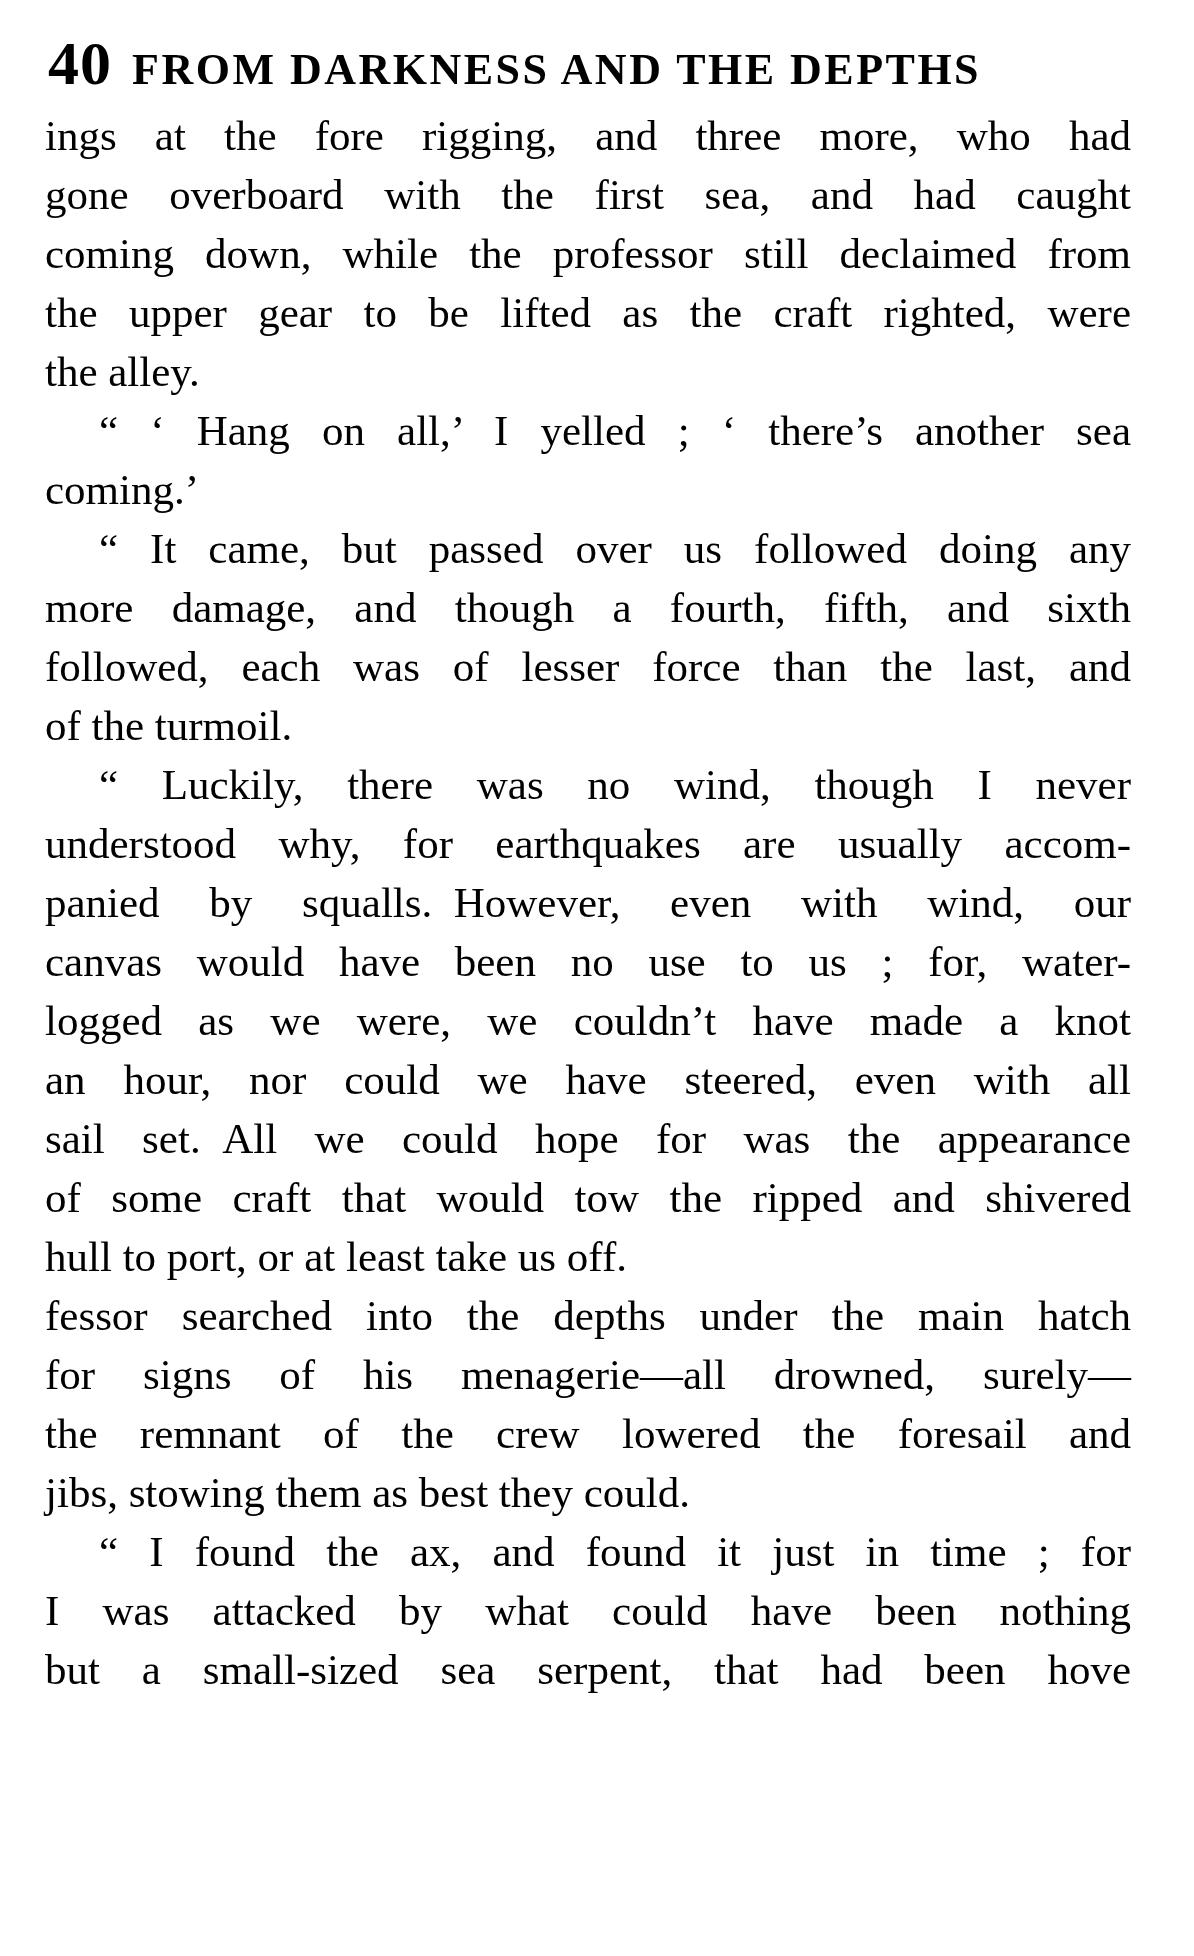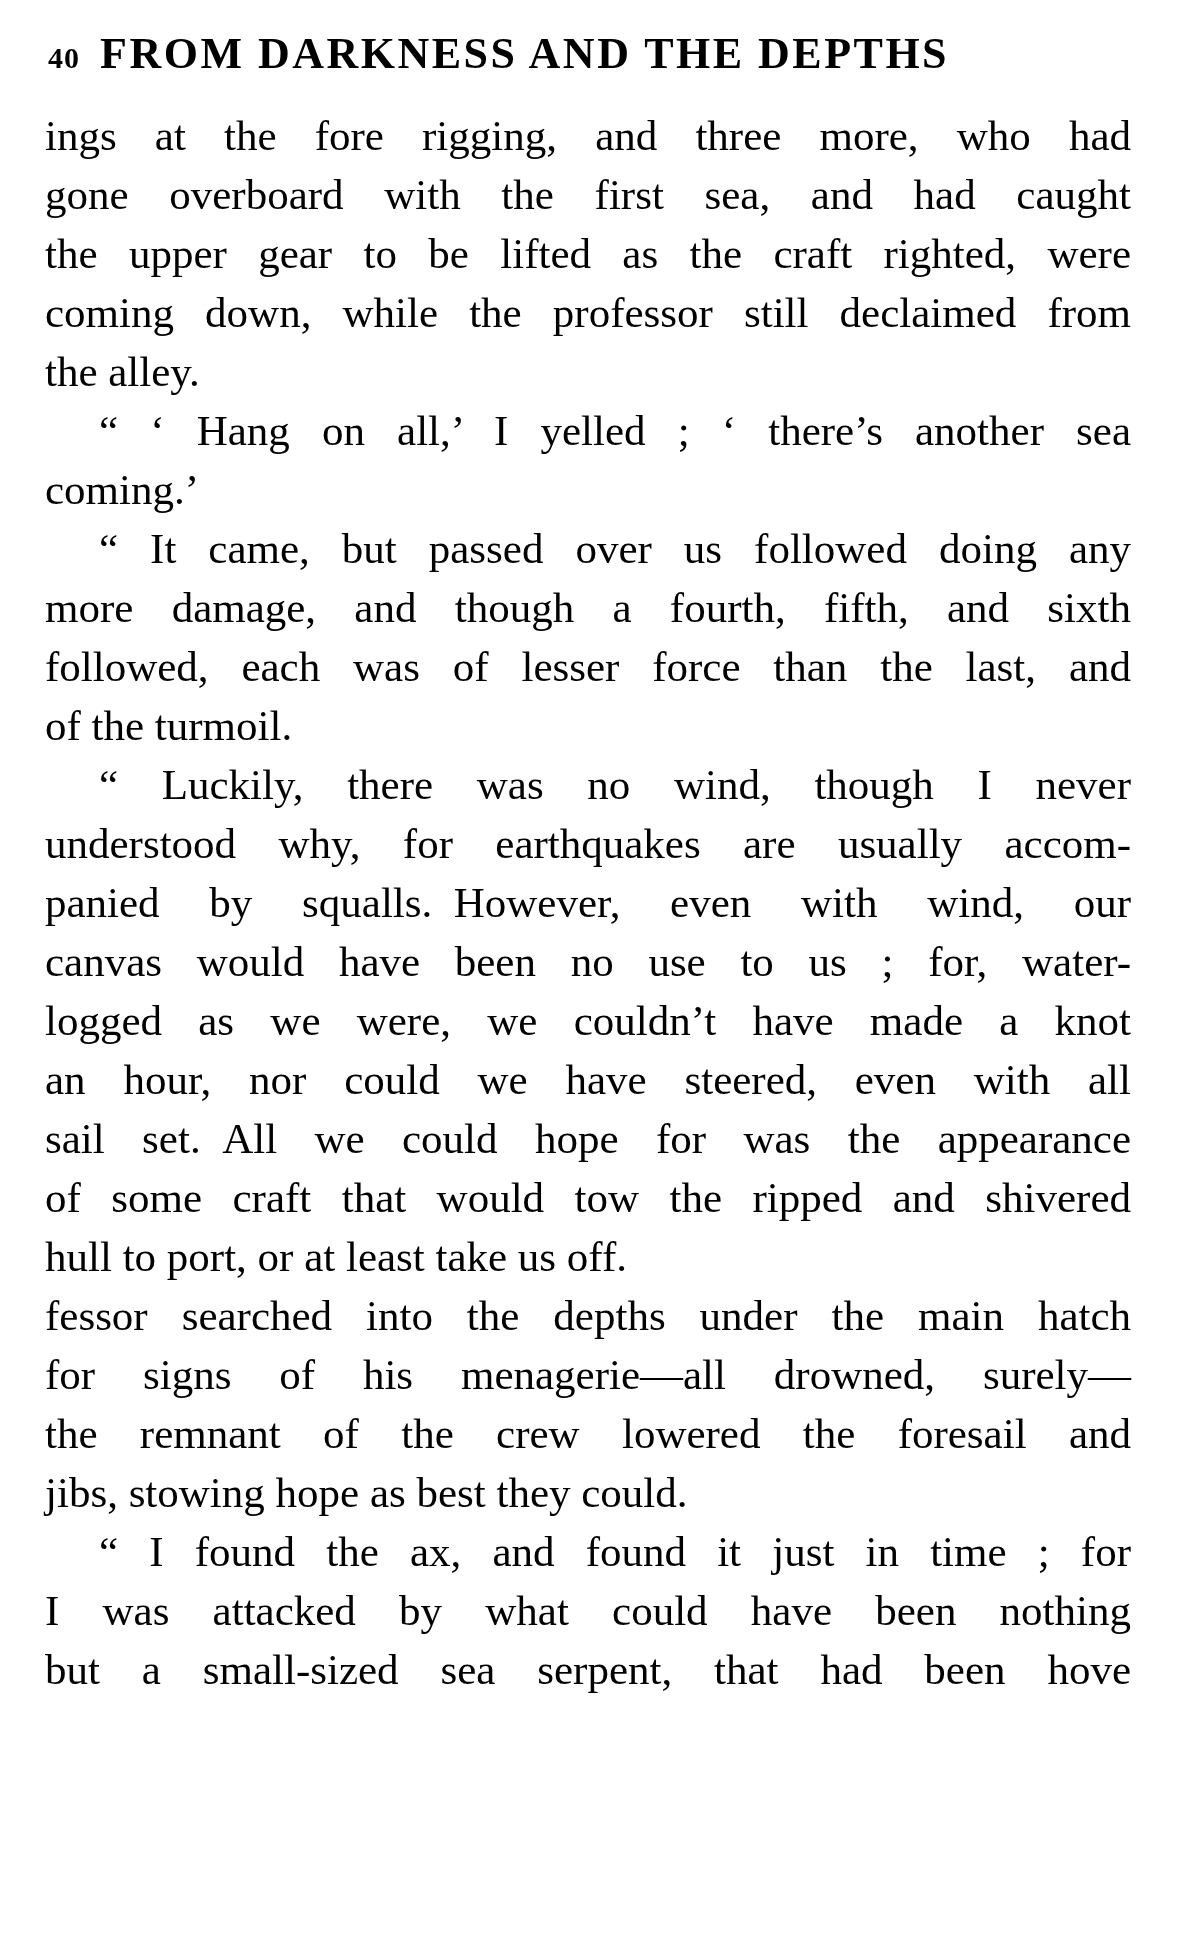--- a/index.html
+++ b/index.html
@@ -22,7 +22,7 @@
     white-space: nowrap;
   }
   .page-number {
-    font-size: 30px;
+    font-size: 62px;
     font-weight: 700;
     letter-spacing: 1px;
   }

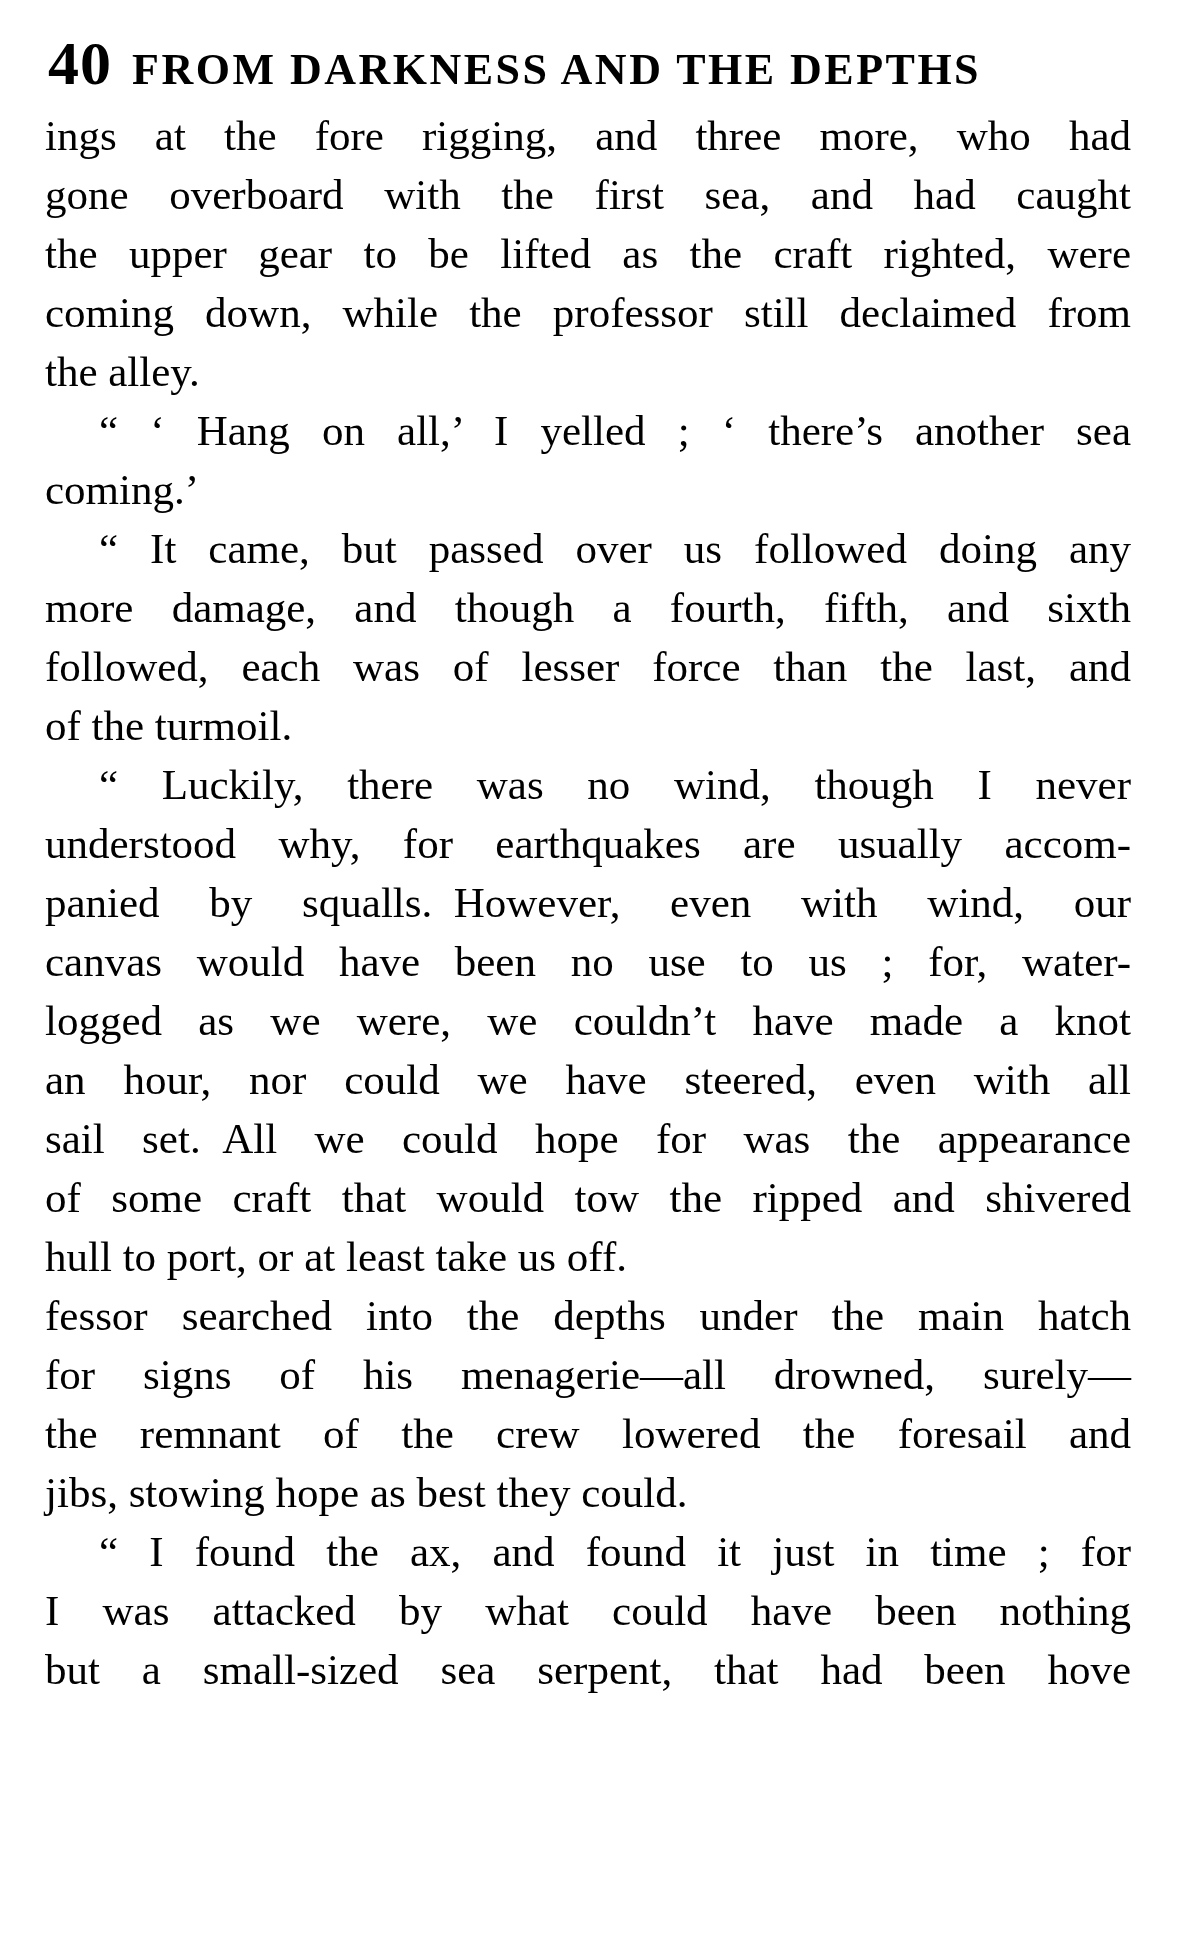--- a/index.html
+++ b/index.html
@@ -63,8 +63,8 @@
 <main class="page-body">
     <div class="line">ings at the fore rigging, and three more, who had</div>
     <div class="line">gone overboard with the first sea, and had caught</div>
+    <div class="line">coming down, while the professor still declaimed from</div>
     <div class="line">the upper gear to be lifted as the craft righted, were</div>
-    <div class="line">coming down, while the professor still declaimed from</div>
     <div class="line para-end">the alley.</div>
     <div class="line indent">“ ‘ Hang on all,’ I yelled ; ‘ there’s another sea</div>
     <div class="line para-end">coming.’</div>

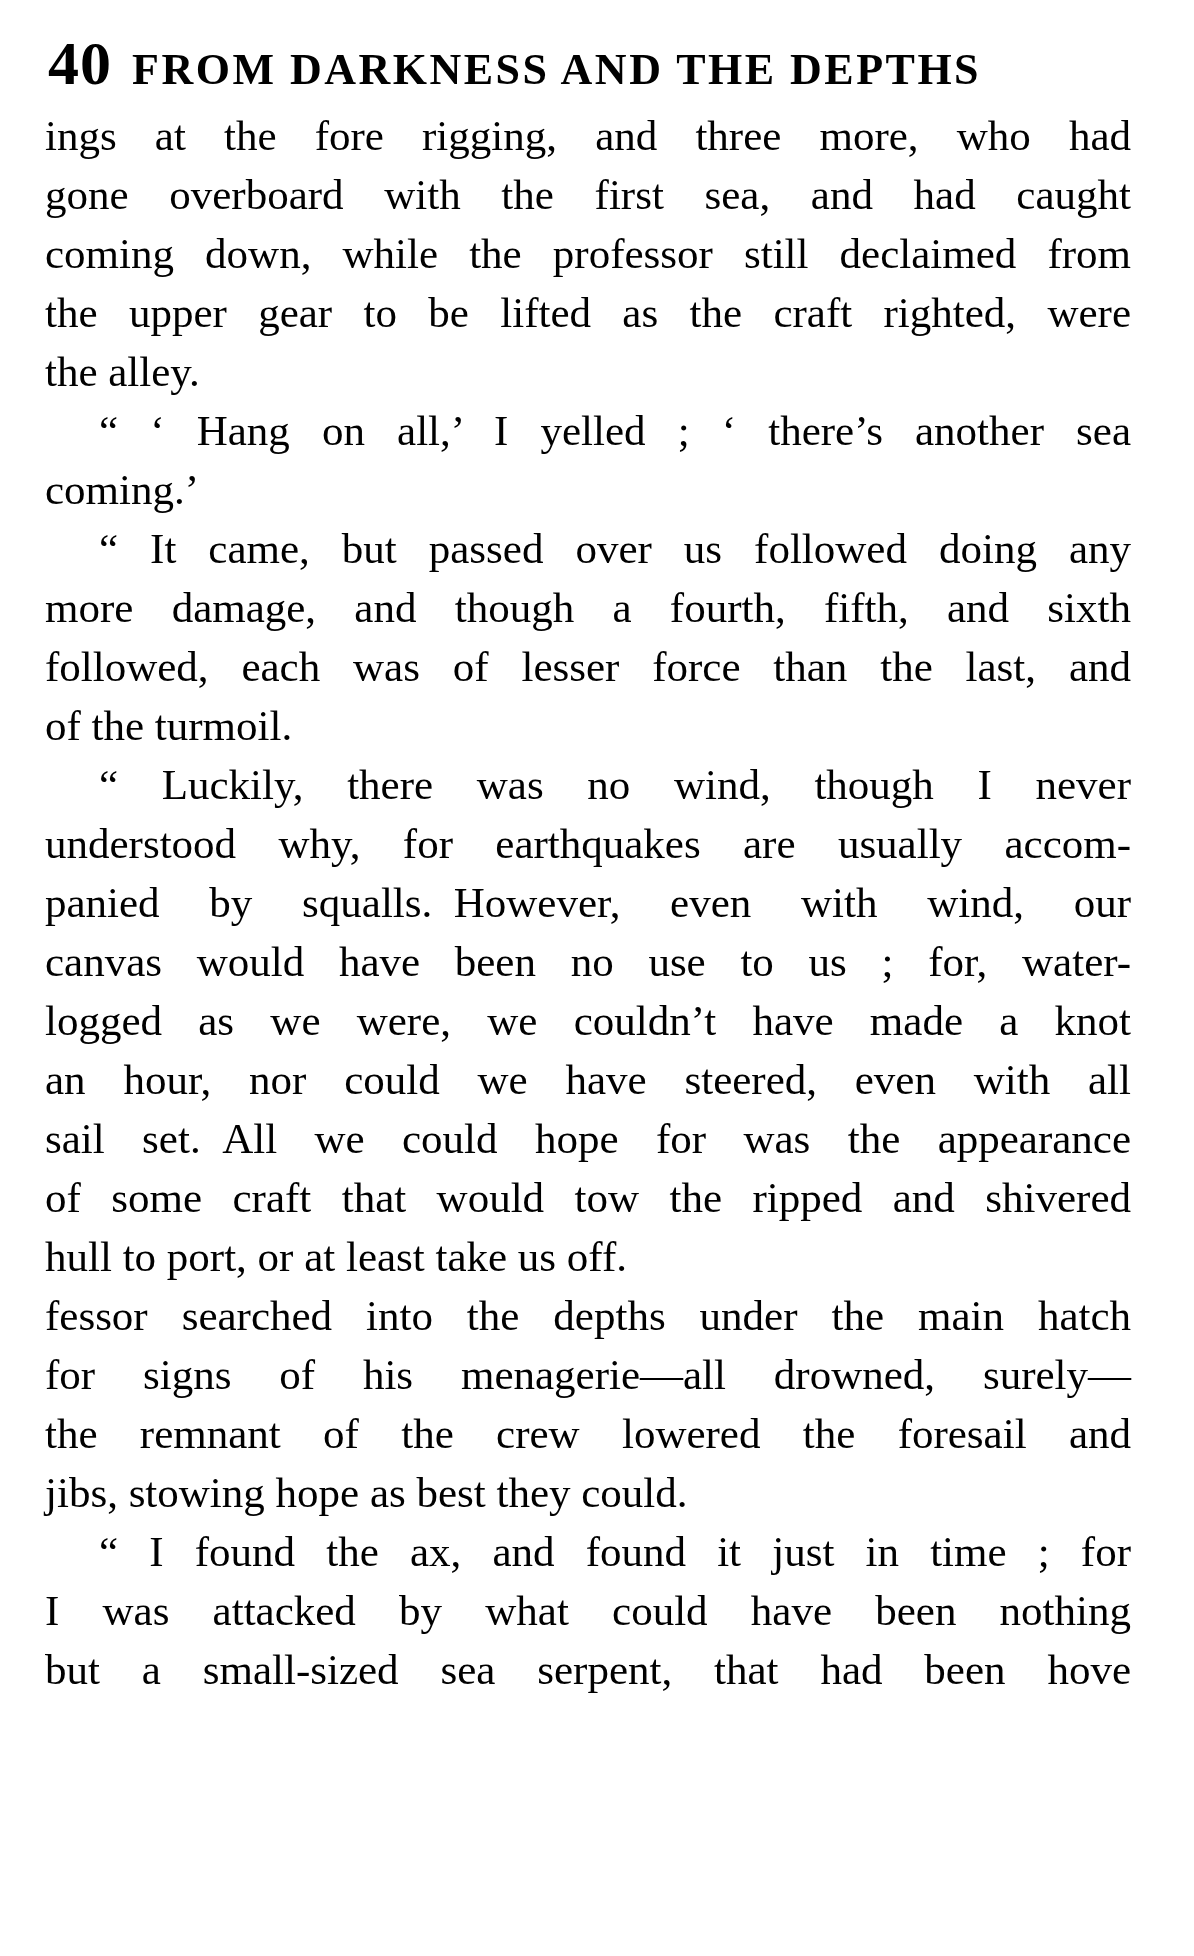--- a/index.html
+++ b/index.html
@@ -84,7 +84,7 @@
     <div class="line">fessor searched into the depths under the main hatch</div>
     <div class="line">for signs of his menagerie—all drowned, surely—</div>
     <div class="line">the remnant of the crew lowered the foresail and</div>
-    <div class="line para-end">jibs, stowing hope as best they could.</div>
+    <div class="line para-end">jibs, stowing them as best they could.</div>
     <div class="line indent">“ I found the ax, and found it just in time ; for</div>
     <div class="line">I was attacked by what could have been nothing</div>
     <div class="line">but a small-sized sea serpent, that had been hove</div>

